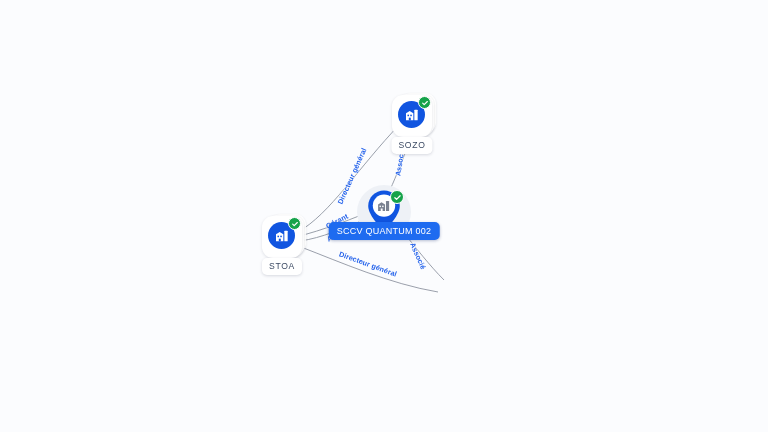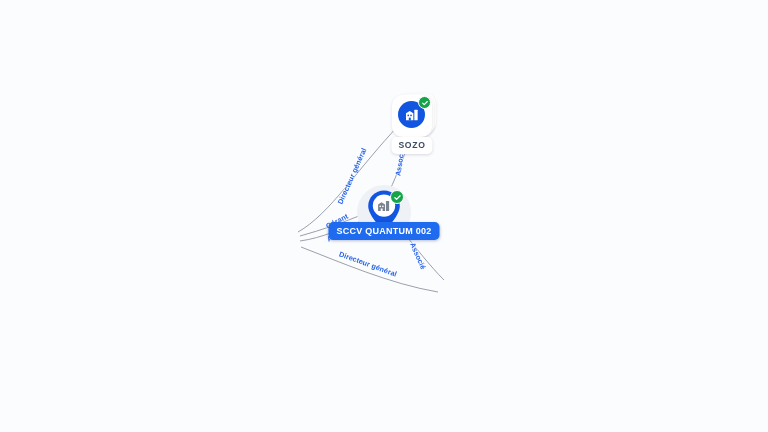--- a/index.html
+++ b/index.html
@@ -110,7 +110,7 @@
     background: #ffffff;
     color: #3c4a63;
     font-size: 8.6px;
-    font-weight: 700;
+    font-weight: 400;
     letter-spacing: 0.7px;
     padding: 3px 7px 3.5px 7px;
     border-radius: 5px;

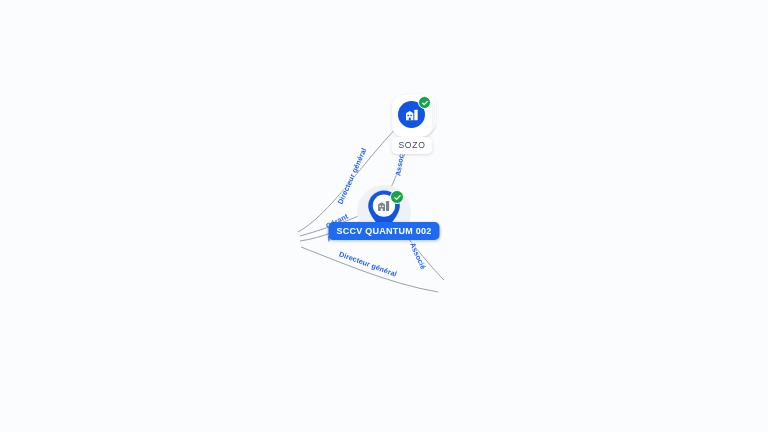--- a/index.html
+++ b/index.html
@@ -163,7 +163,7 @@
     background: #1e6bf0;
     color: #ffffff;
     font-size: 9px;
-    font-weight: 700;
+    font-weight: 400;
     letter-spacing: 0.25px;
     padding: 3.5px 8px 4px 8px;
     border-radius: 5px;

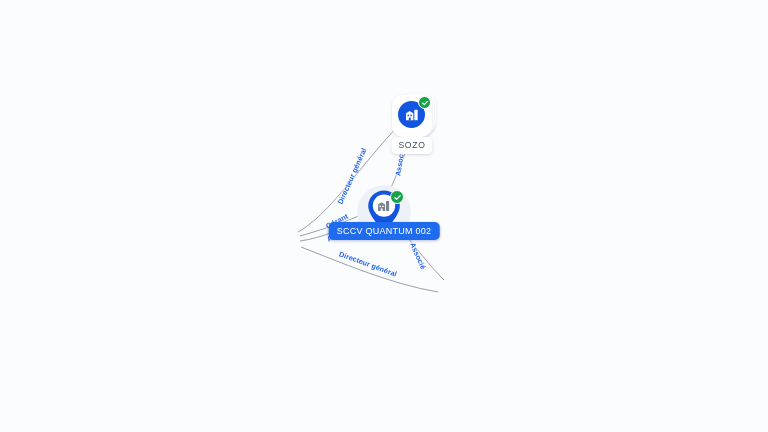--- a/index.html
+++ b/index.html
@@ -224,6 +224,28 @@
     <div class="node-name">SOZO</div>
   </div>
 
+  <div class="node" style="left:284px;top:238px;">
+    <div class="node-stack">
+      <div class="stack-card c3"></div>
+      <div class="stack-card c2"></div>
+      <div class="stack-card c1"></div>
+      <div class="node-avatar">
+        <svg width="16" height="16" viewBox="0 0 24 24" fill="none">
+          <path d="M3 20h11V9.5L8.5 6 3 9.5V20z" fill="#ffffff"></path>
+          <rect x="15.5" y="4" width="5" height="16" rx="0.8" fill="#ffffff"></rect>
+          <rect x="5.2" y="11.5" width="2.3" height="2.3" fill="#1155e0"></rect>
+          <rect x="9.4" y="11.5" width="2.3" height="2.3" fill="#1155e0"></rect>
+          <rect x="7.2" y="16" width="3" height="4" fill="#1155e0"></rect>
+        </svg>
+      </div>
+      <div class="check-badge">
+        <svg width="8" height="8" viewBox="0 0 24 24">
+          <path d="M5 12.5l4.5 4.5L19 7.5" stroke="#ffffff" stroke-width="3.4" fill="none" stroke-linecap="round" stroke-linejoin="round"></path>
+        </svg>
+      </div>
+    </div>
+    <div class="node-name">STOA</div>
+  </div>
 
 
   <div class="center-node" style="left:384px;top:212px;">

